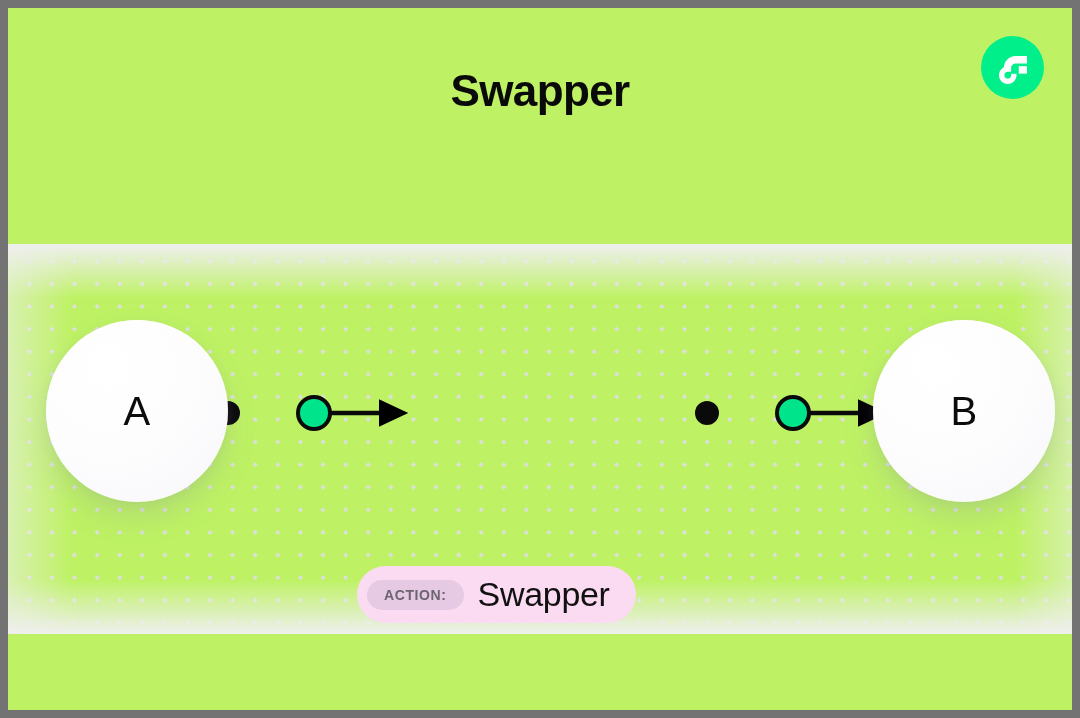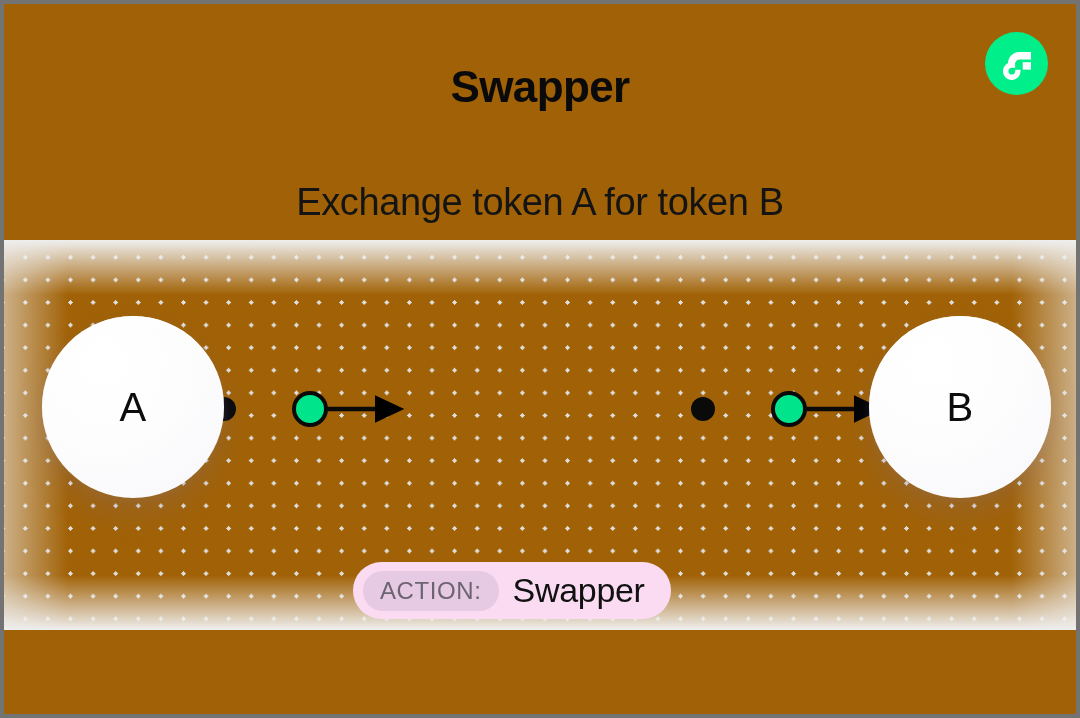--- a/index.html
+++ b/index.html
@@ -13,8 +13,8 @@
     width: 1080px;
     height: 718px;
     box-sizing: border-box;
-    border: 4px solid #737373;
-    background: #a16207;
+    border: 8px solid #737373;
+    background: #bef264;
     overflow: hidden;
     font-family: "Liberation Sans", sans-serif;
   }

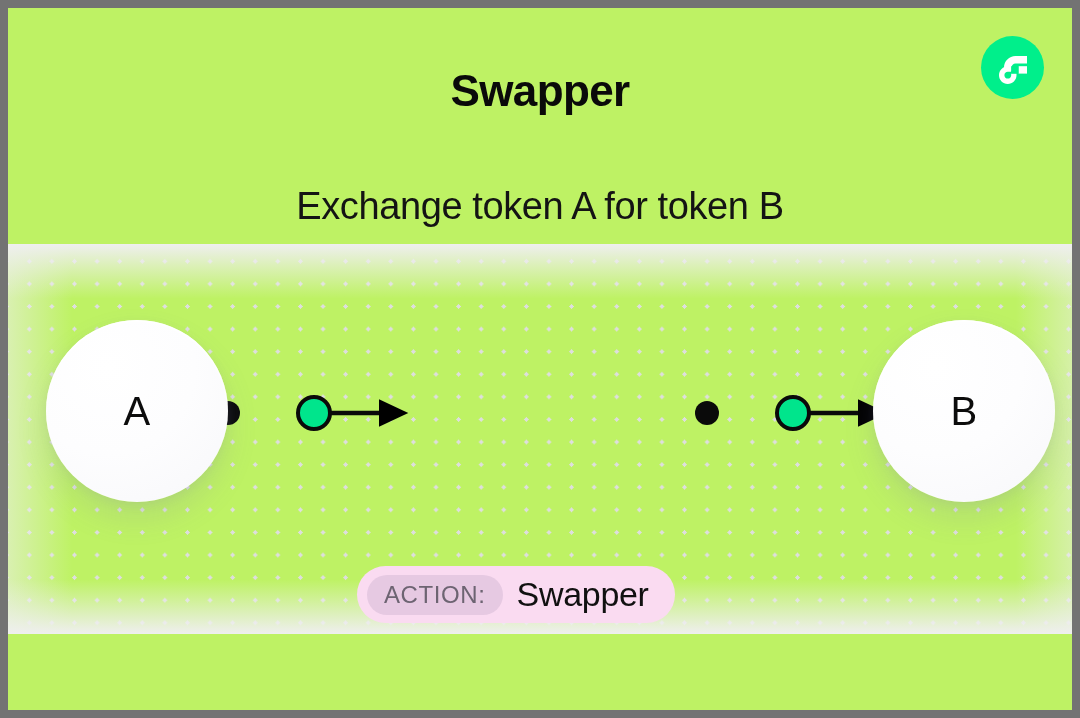--- a/index.html
+++ b/index.html
@@ -194,7 +194,6 @@
   </div>
 
   <div class="title">Swapper</div>
-  <div class="subtitle">Exchange token A for token B</div>
 
   <div class="diagram">
 

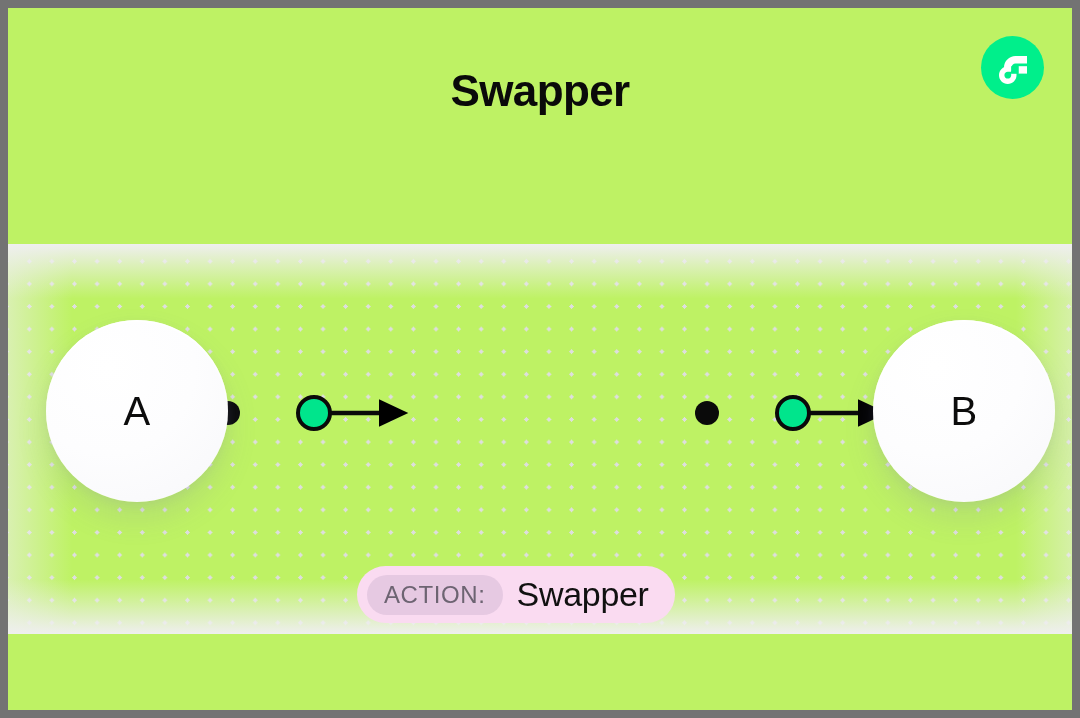--- a/index.html
+++ b/index.html
@@ -162,8 +162,8 @@
   .action-key {
     background: #e6c9e2;
     color: #6d6472;
-    font-size: 24px;
-    font-weight: 400;
+    font-size: 14px;
+    font-weight: 700;
     letter-spacing: 0.6px;
     padding: 8px 17px;
     border-radius: 20px;

